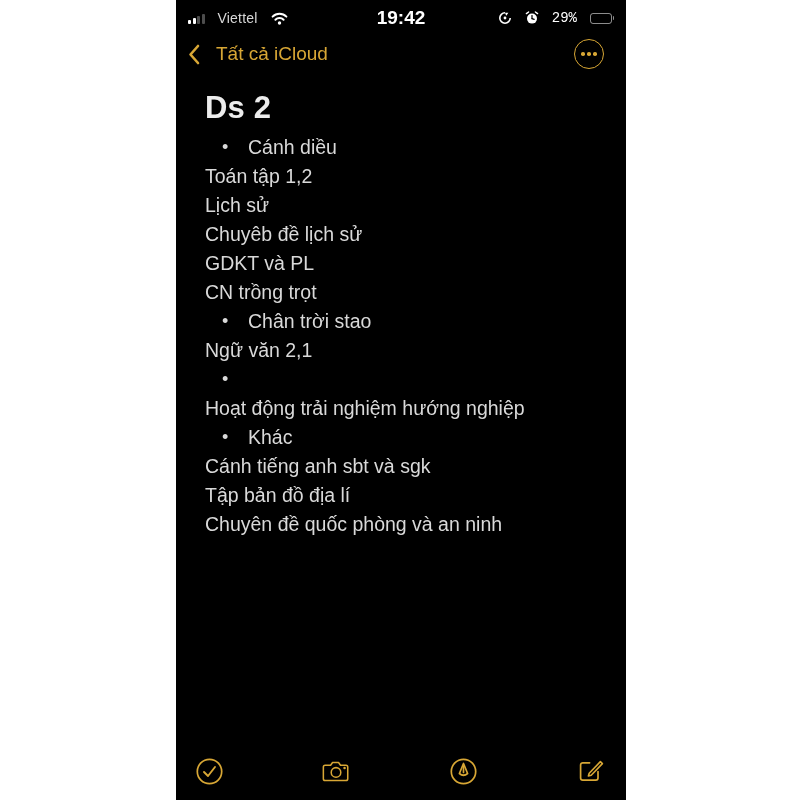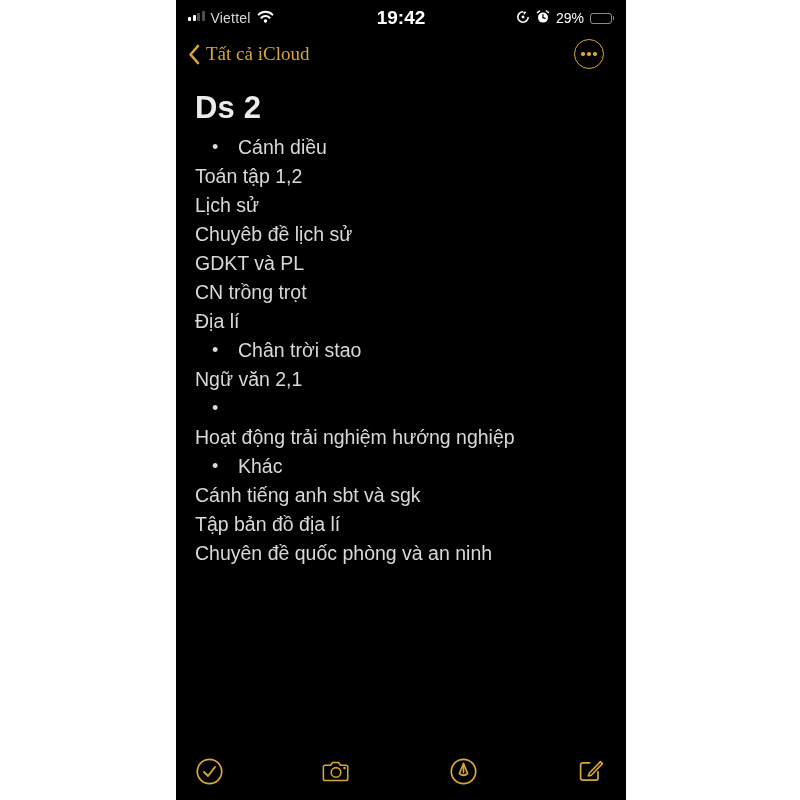--- a/index.html
+++ b/index.html
@@ -12,7 +12,7 @@
   .status-bar { height:30px; display:flex; align-items:center;
                 justify-content:space-between; padding:6px 12px 0 12px;
                 position:relative; color:#fff; font-size:14px; }
-  .sb-left, .sb-right { display:flex; gap:6px; }
+  .sb-left, .sb-right { display:flex; align-items:center; gap:13px; }
   .carrier { color:#d8d8d8; font-size:14px; letter-spacing:.2px; }
   .time { position:absolute; left:50%; transform:translateX(-50%);
           font-weight:bold; font-size:19px; color:#fff; }

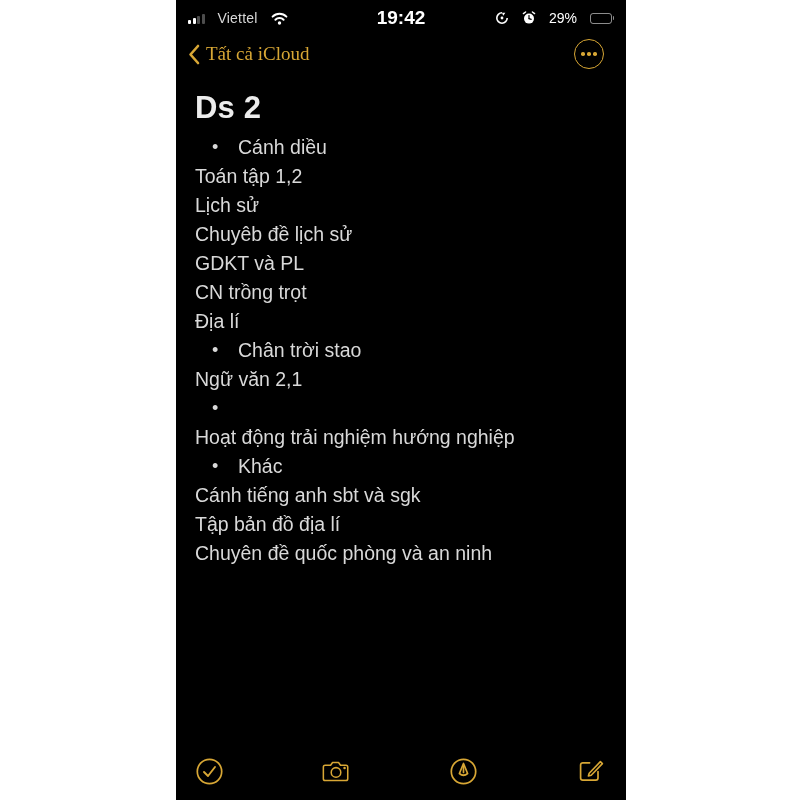--- a/index.html
+++ b/index.html
@@ -20,7 +20,7 @@
   .signal i { display:block; width:3px; border-radius:1px; background:#4d4d4d; }
   .signal i.on { background:#fff; }
   .s1{height:4px;} .s2{height:6px;} .s3{height:8px;} .s4{height:10px;}
-  .pct { font-size:14px; color:#fff; }
+  .pct { font-size:14px; color:#fff;font-family:Liberation Mono, monospace; }
   .battery { display:flex; align-items:center; }
   .batt-body { width:22px; height:11px; border:1px solid rgba(255,255,255,.55);
                border-radius:3px; padding:1px; }

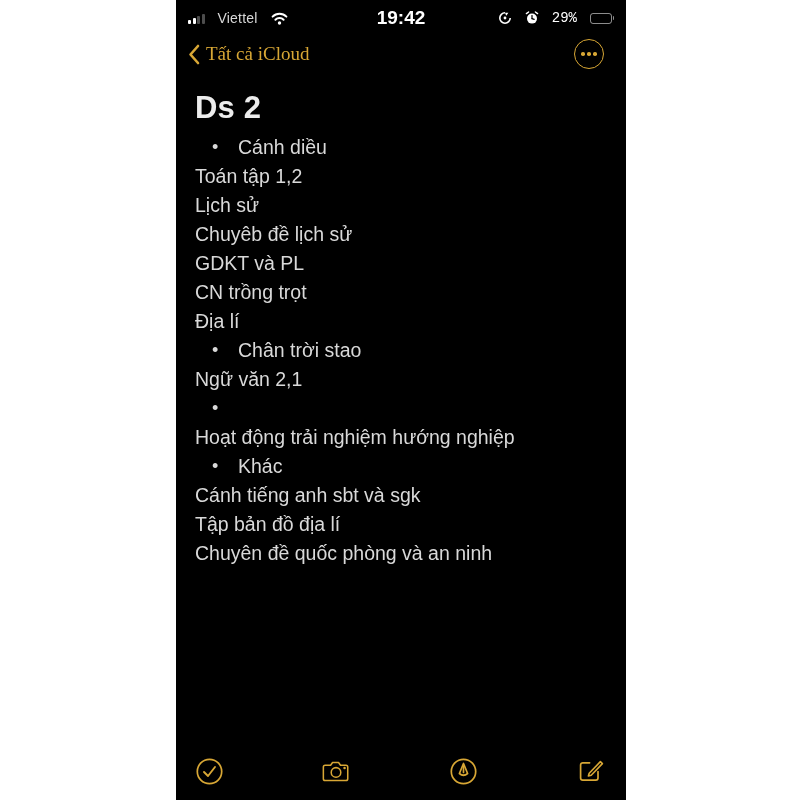--- a/index.html
+++ b/index.html
@@ -31,8 +31,8 @@
   
   .nav-bar { height:44px; display:flex; align-items:center;
              justify-content:space-between; padding:0 22px 0 12px; margin-top:2px; }
-  .back { display:flex; align-items:center; gap:6px; color:var(--gold);
-          font-size:19px; cursor:pointer;font-family:Liberation Serif, serif; }
+  .back { display:flex; align-items:center; gap:16px; color:var(--gold);
+          font-size:19px; cursor:pointer; }
   .ellipsis-btn { width:30px; height:30px; border:1.8px solid var(--gold);
                   border-radius:50%; display:flex; align-items:center;
                   justify-content:center; gap:2.5px; cursor:pointer; }

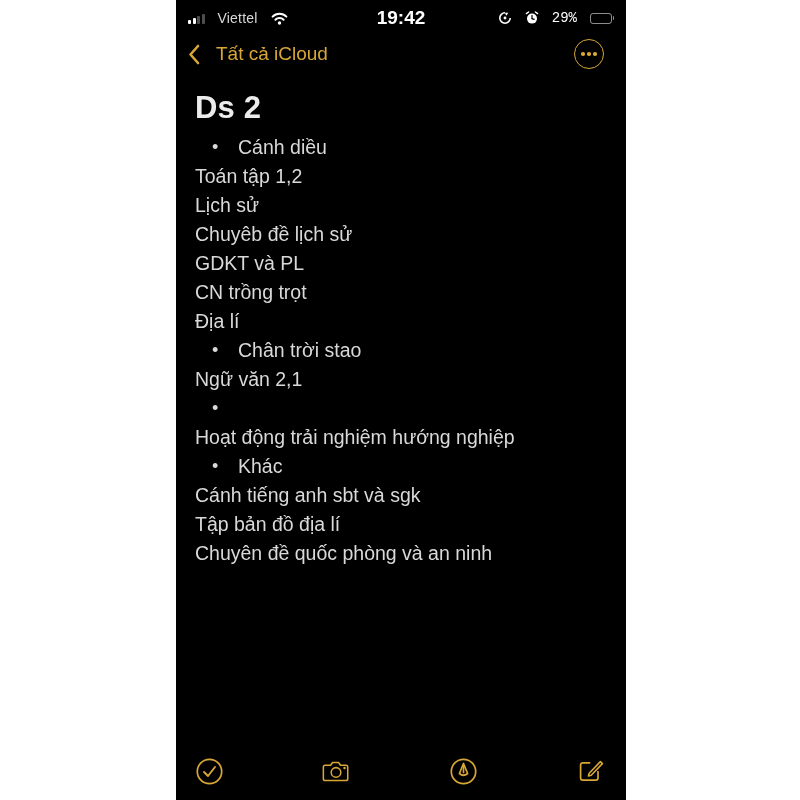--- a/index.html
+++ b/index.html
@@ -40,7 +40,7 @@
                     background:var(--gold); }
 
   
-  .note { padding:14px 28px 0 19px; }
+  .note { padding:14px 28px 0 29px; }
   .note-title { font-size:31px; font-weight:bold; color:#ececec;
                 letter-spacing:.2px; margin-bottom:7px; }
   .note-line { position:relative; height:29px; line-height:29px;

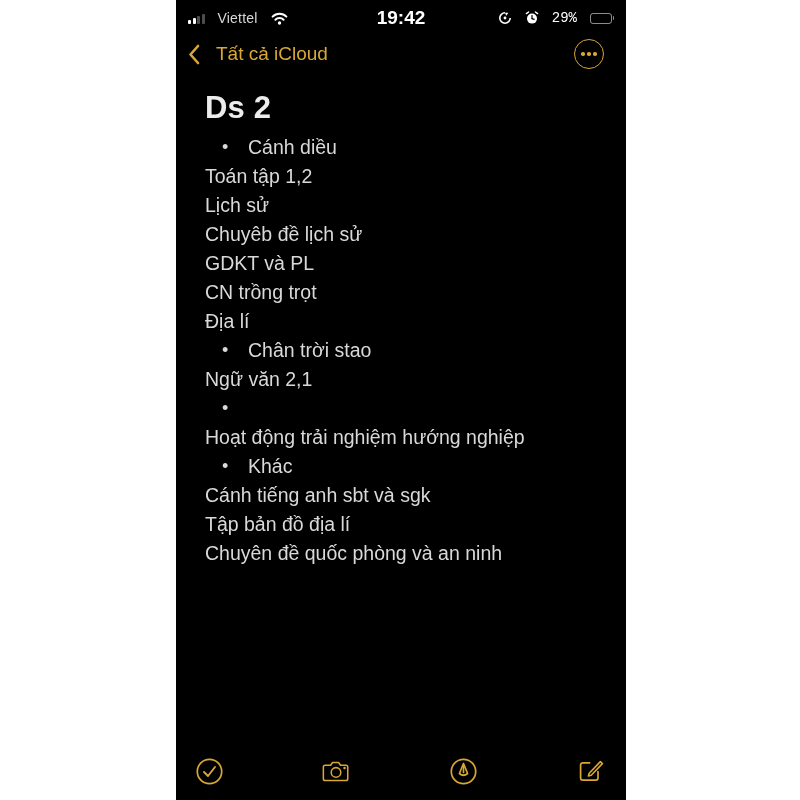--- a/index.html
+++ b/index.html
@@ -150,10 +150,6 @@
       
       <span>CN trồng trọt</span>
     </div>
-        <div class="note-line">
-      
-      <span>Địa lí</span>
-    </div>
         <div class="note-line bullet">
       <span class="dot">•</span>
       <span>Chân trời stao</span>

